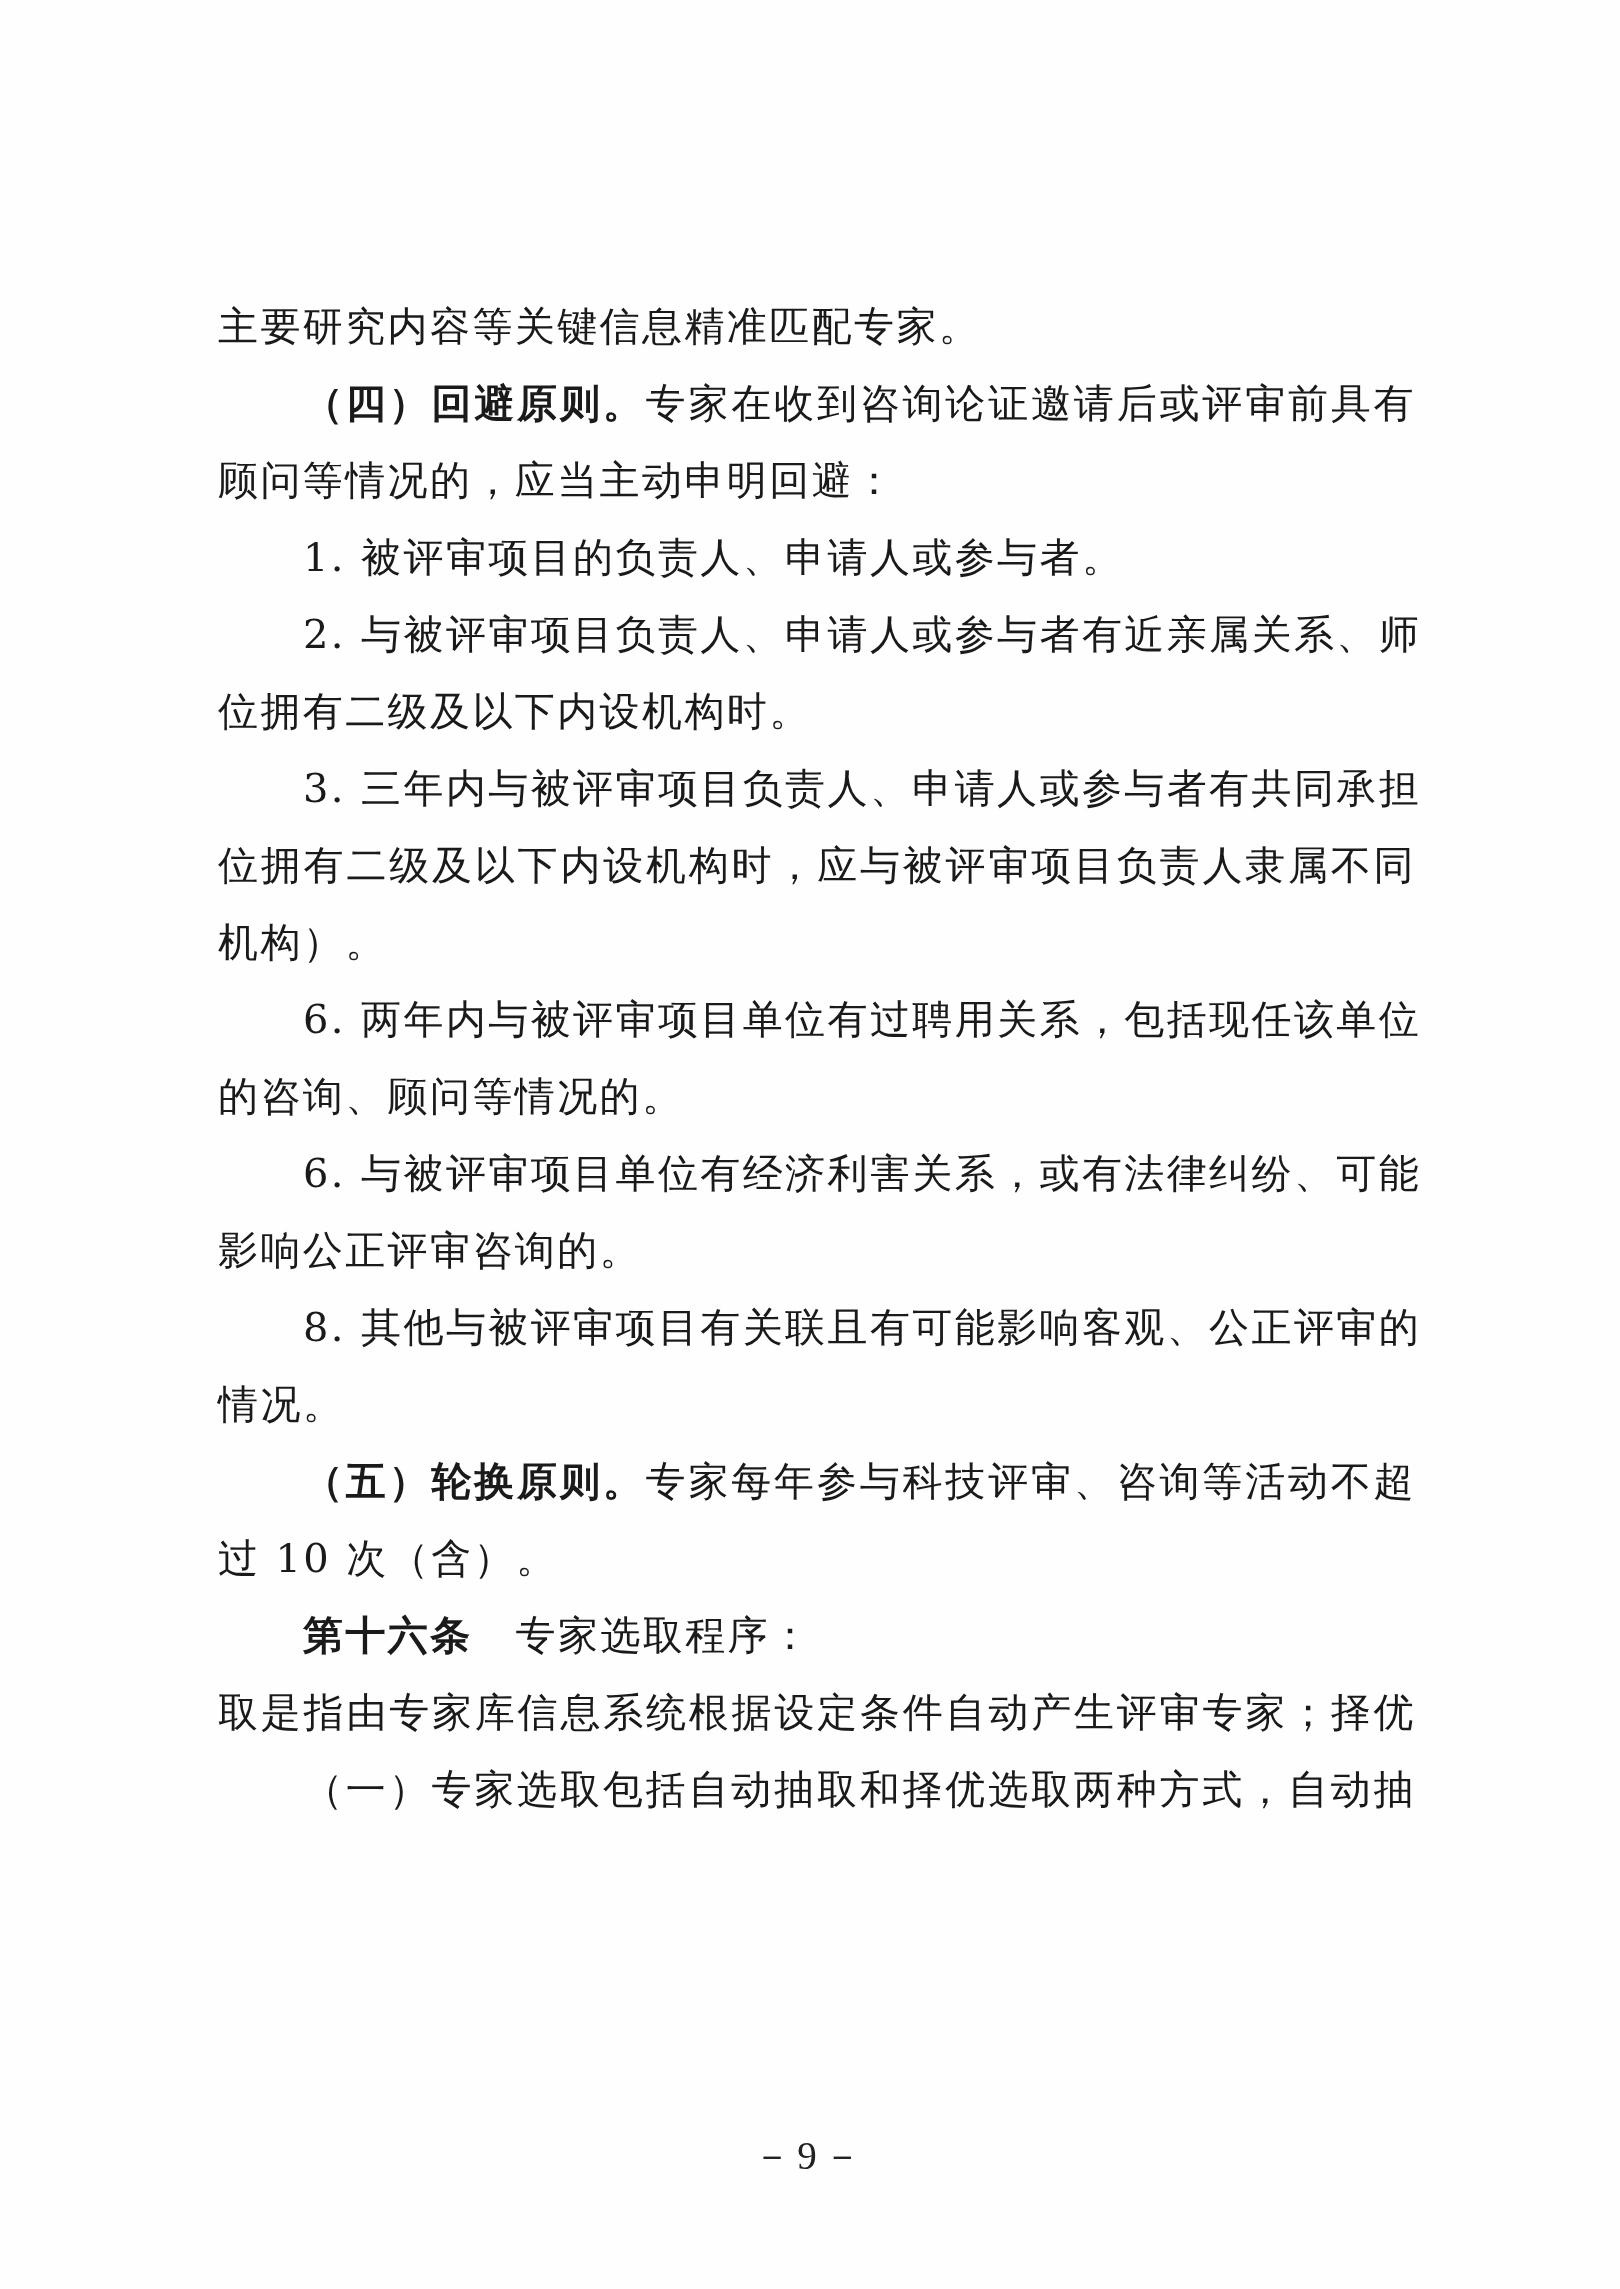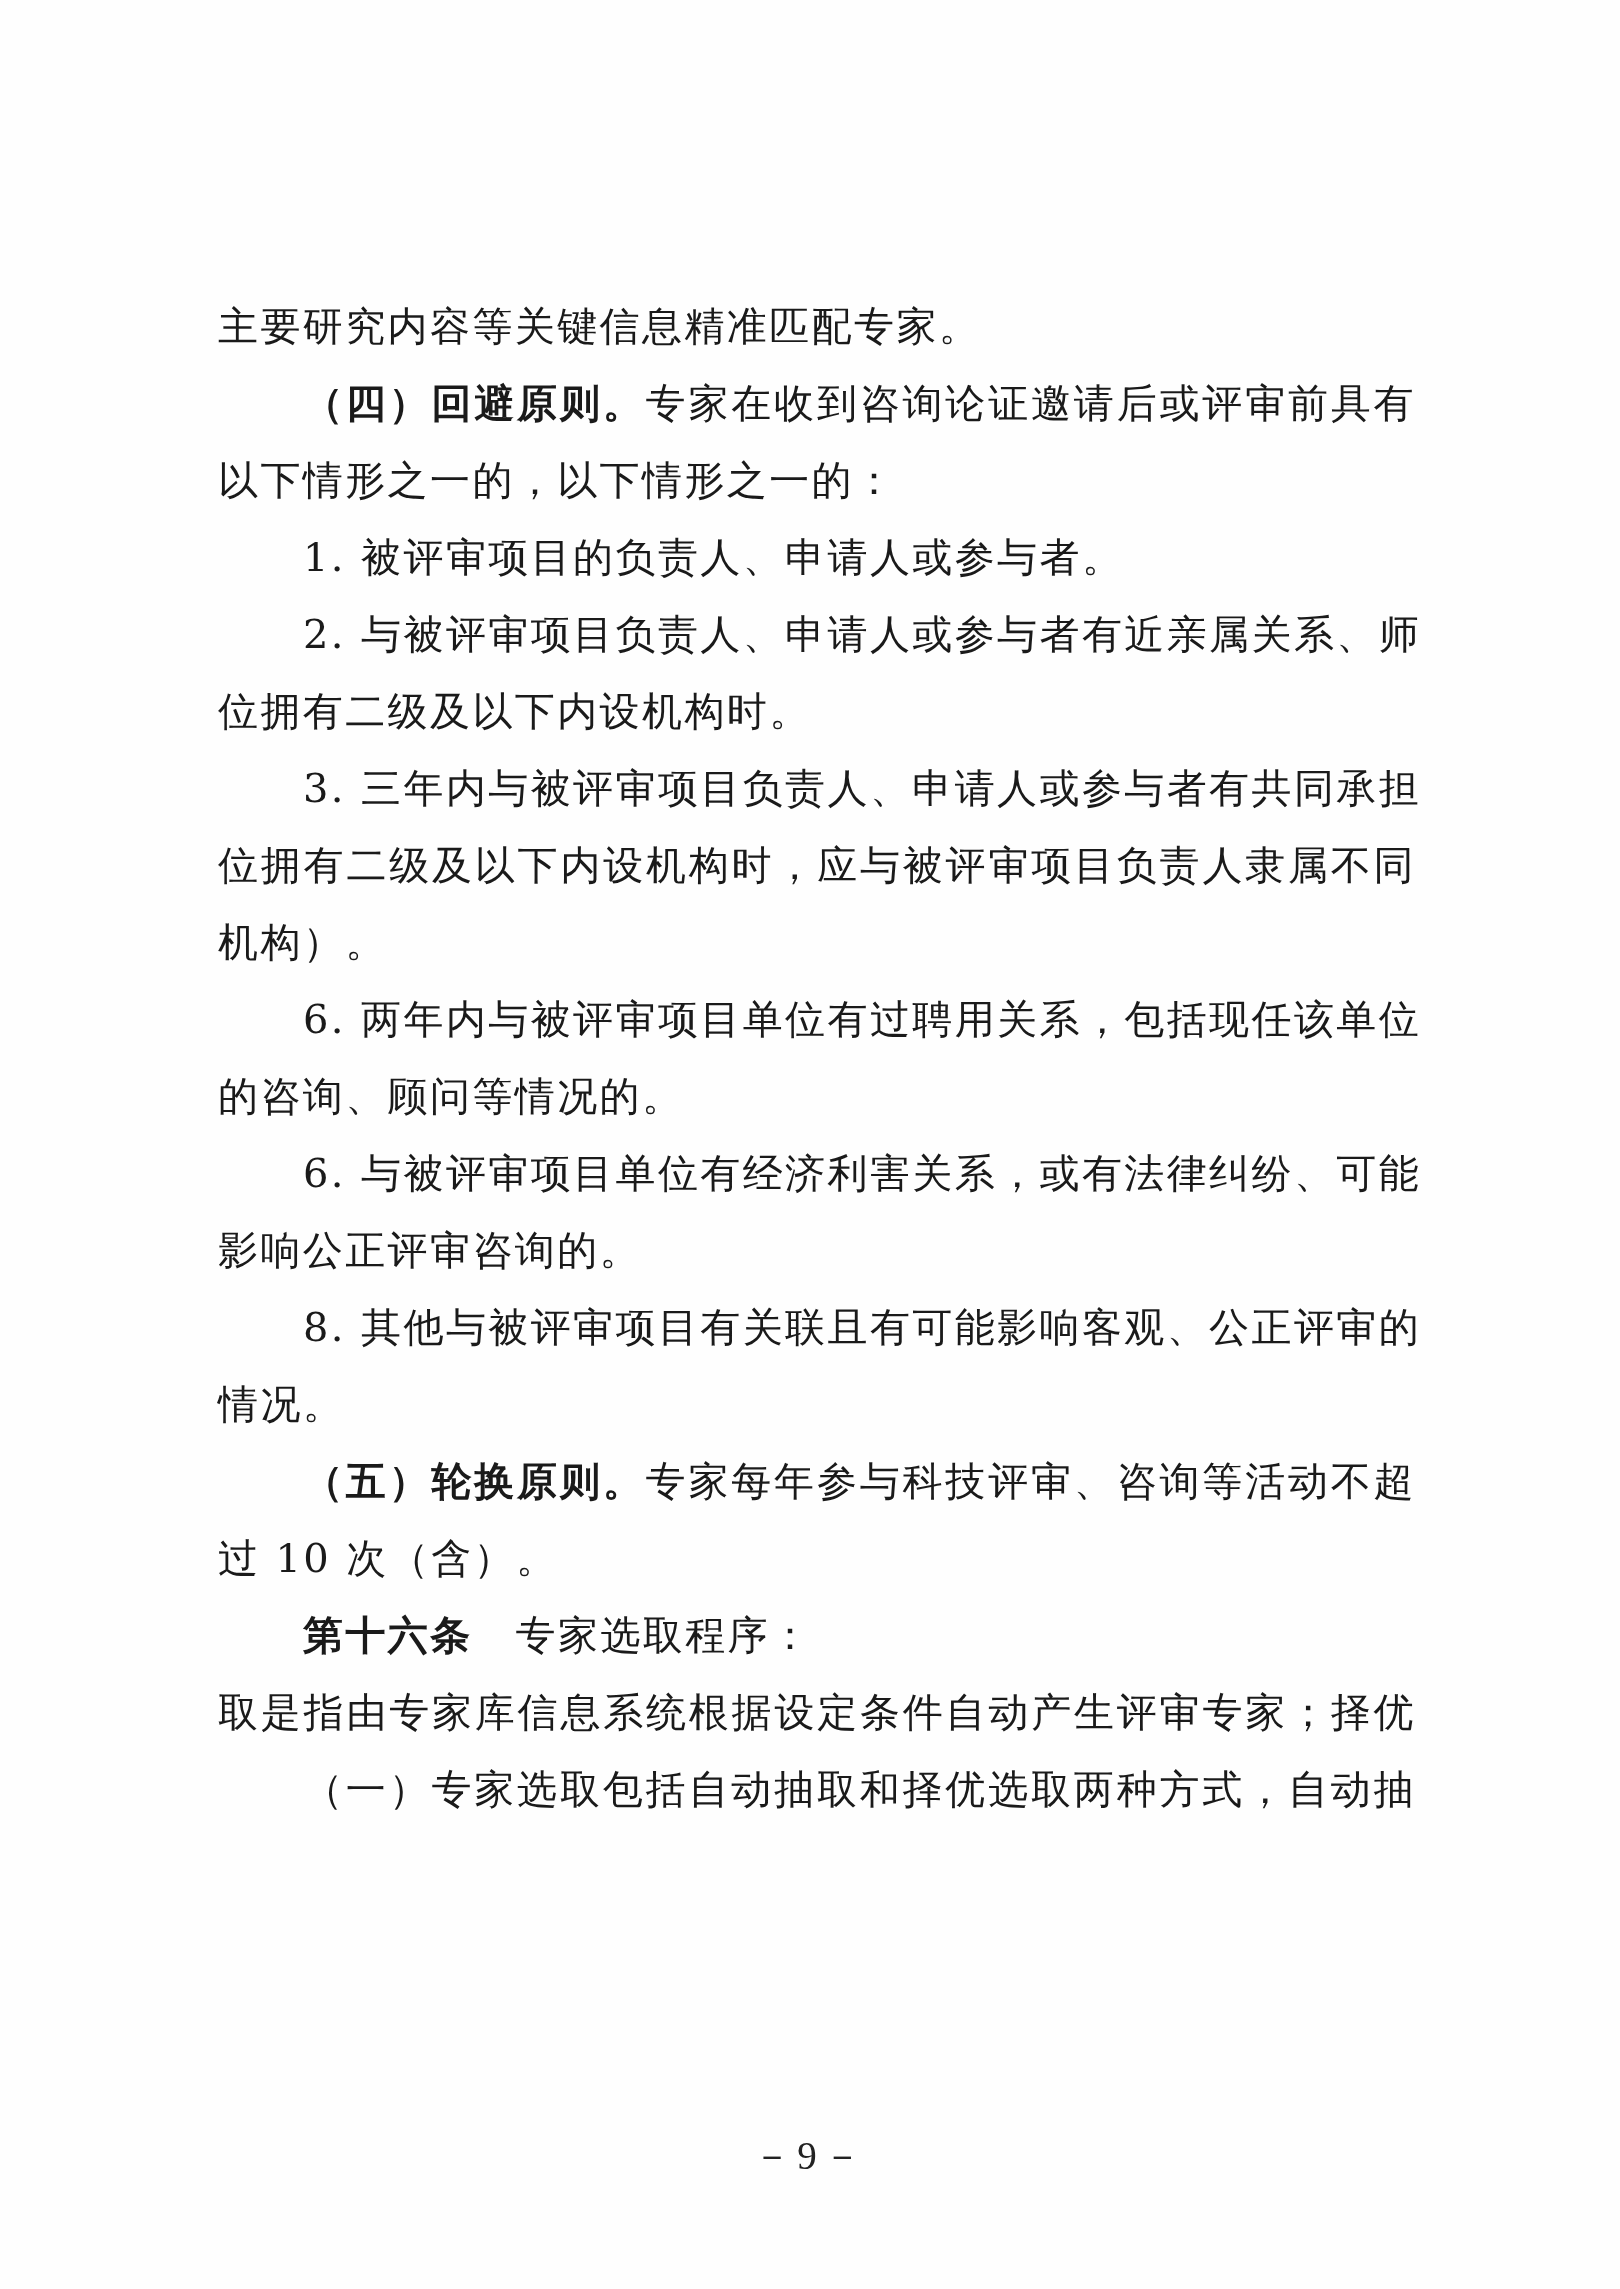--- a/index.html
+++ b/index.html
@@ -79,7 +79,7 @@
     </div>
 
     <div class="line">
-      <span>以下情形之一的，以下情形之一的：</span>
+      <span>顾问等情况的，应当主动申明回避：</span>
     </div>
 
     <div class="line indent">

